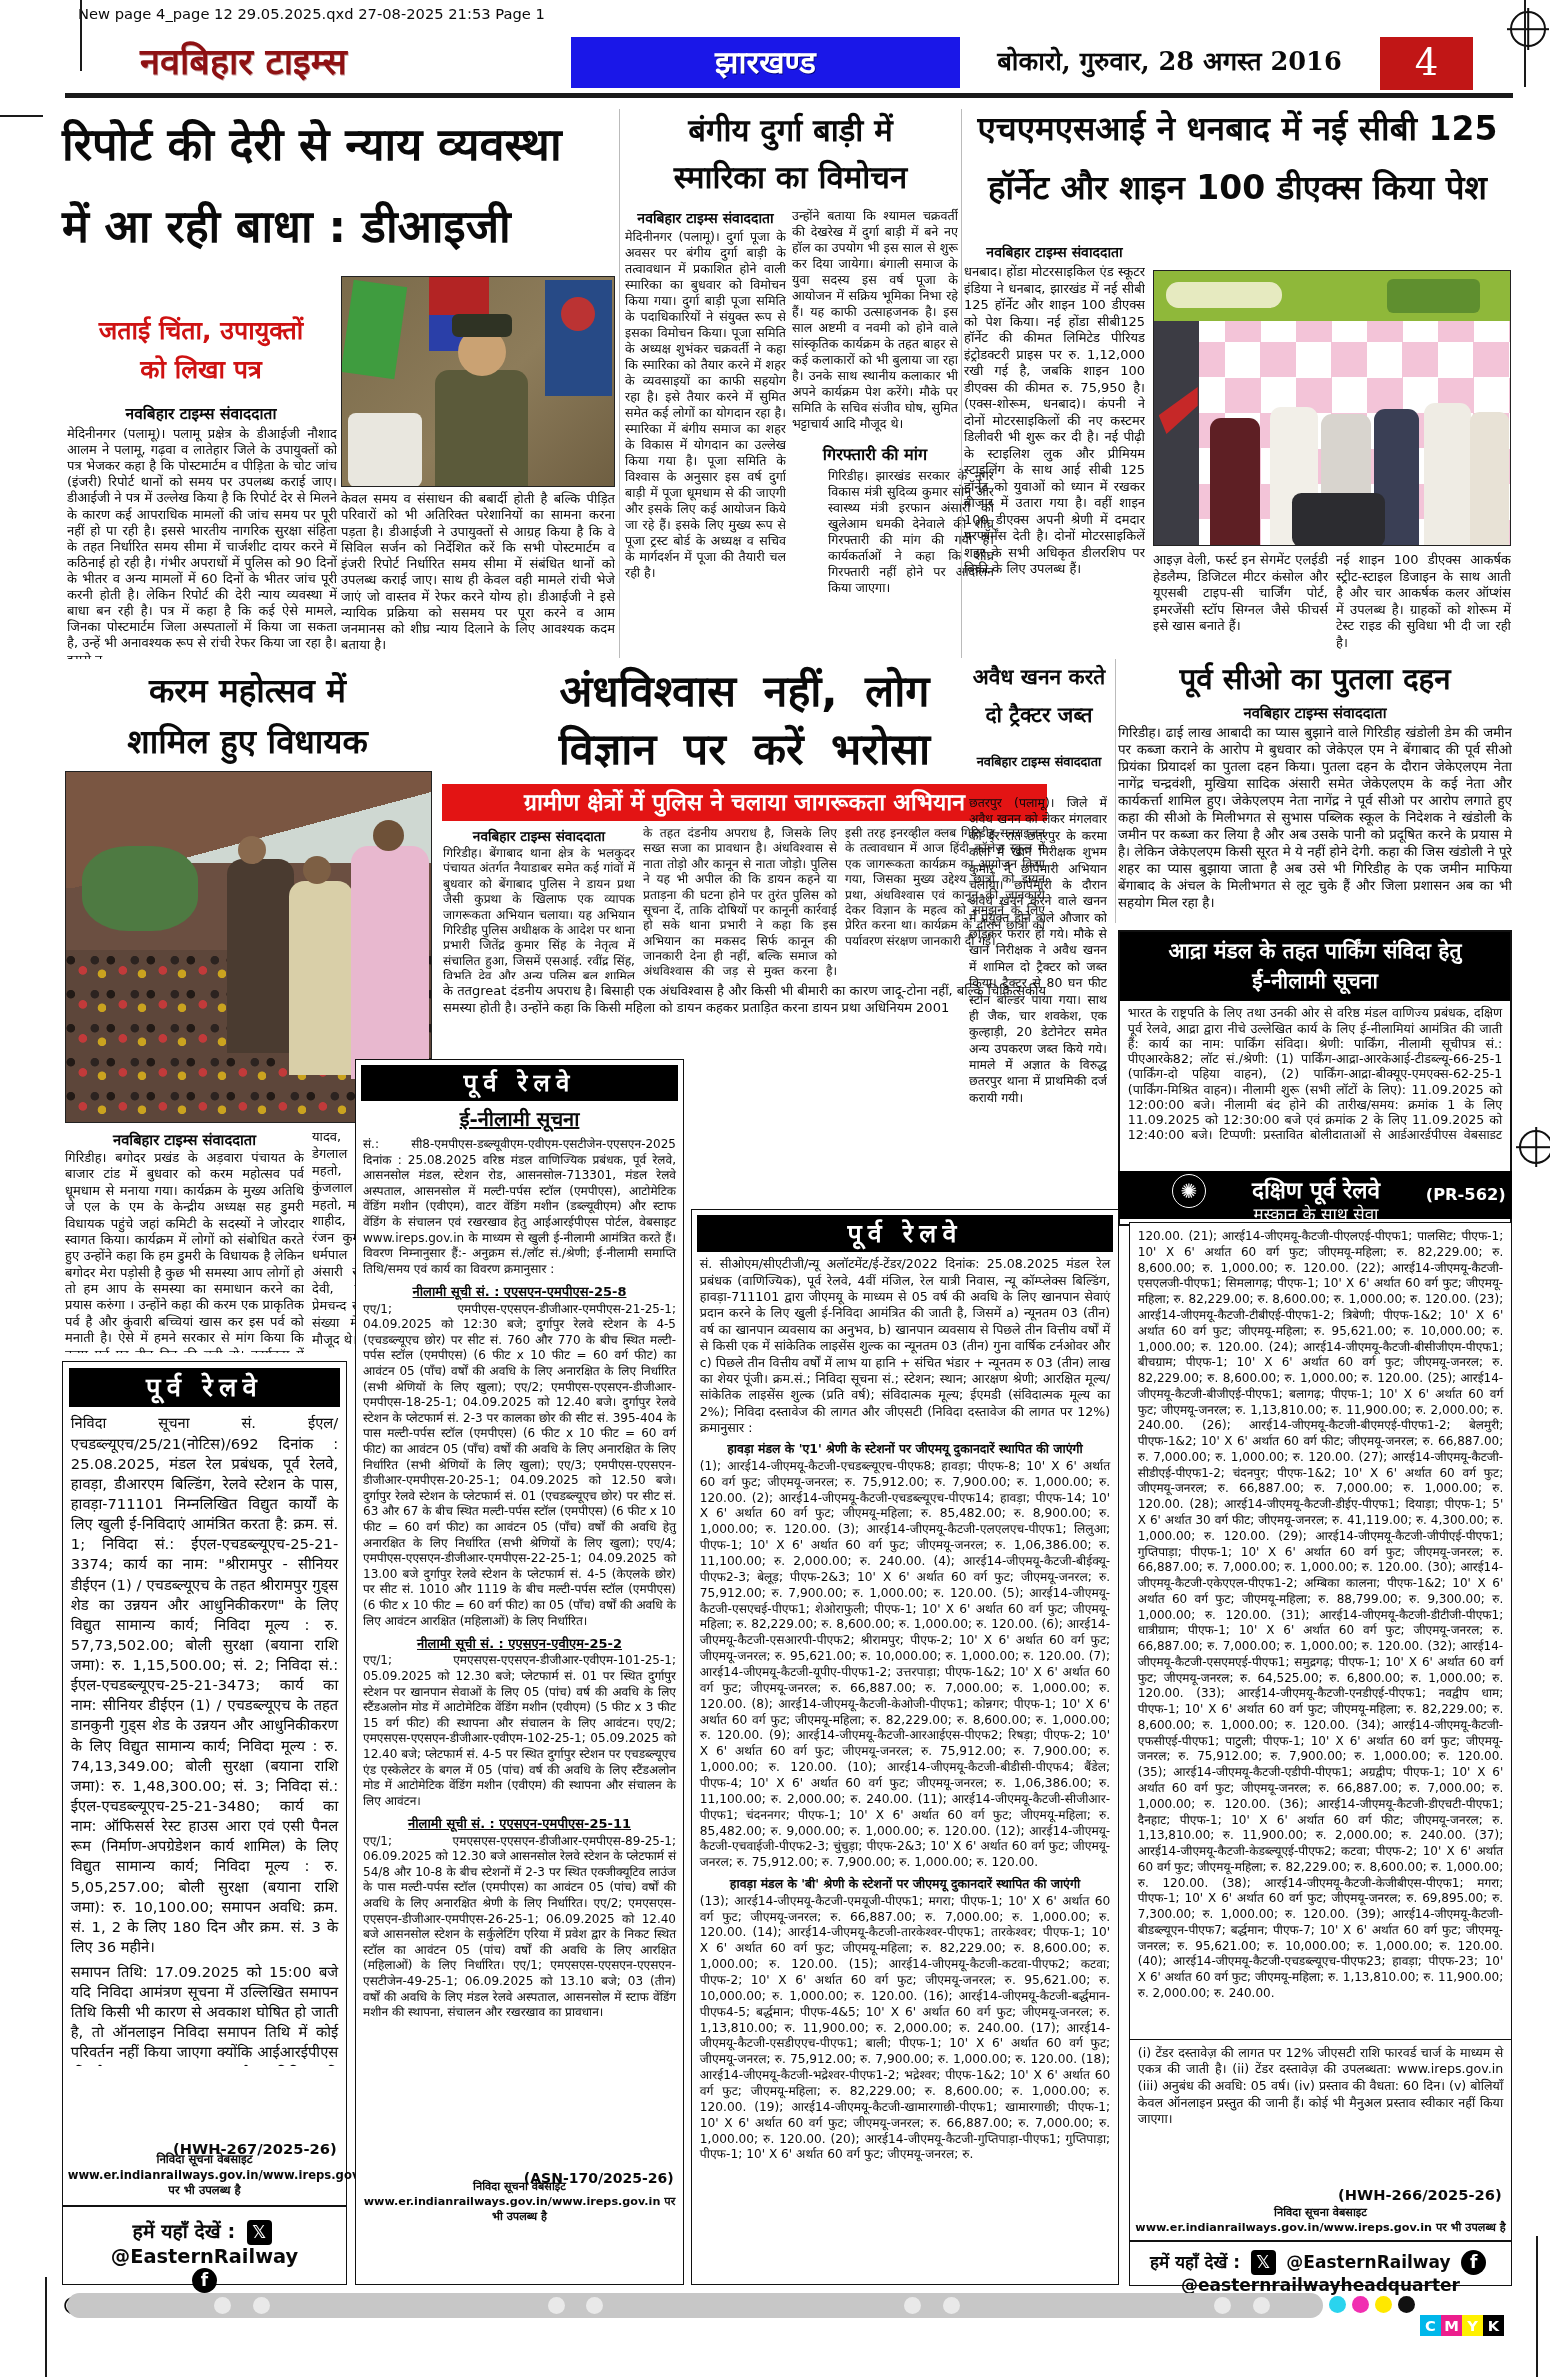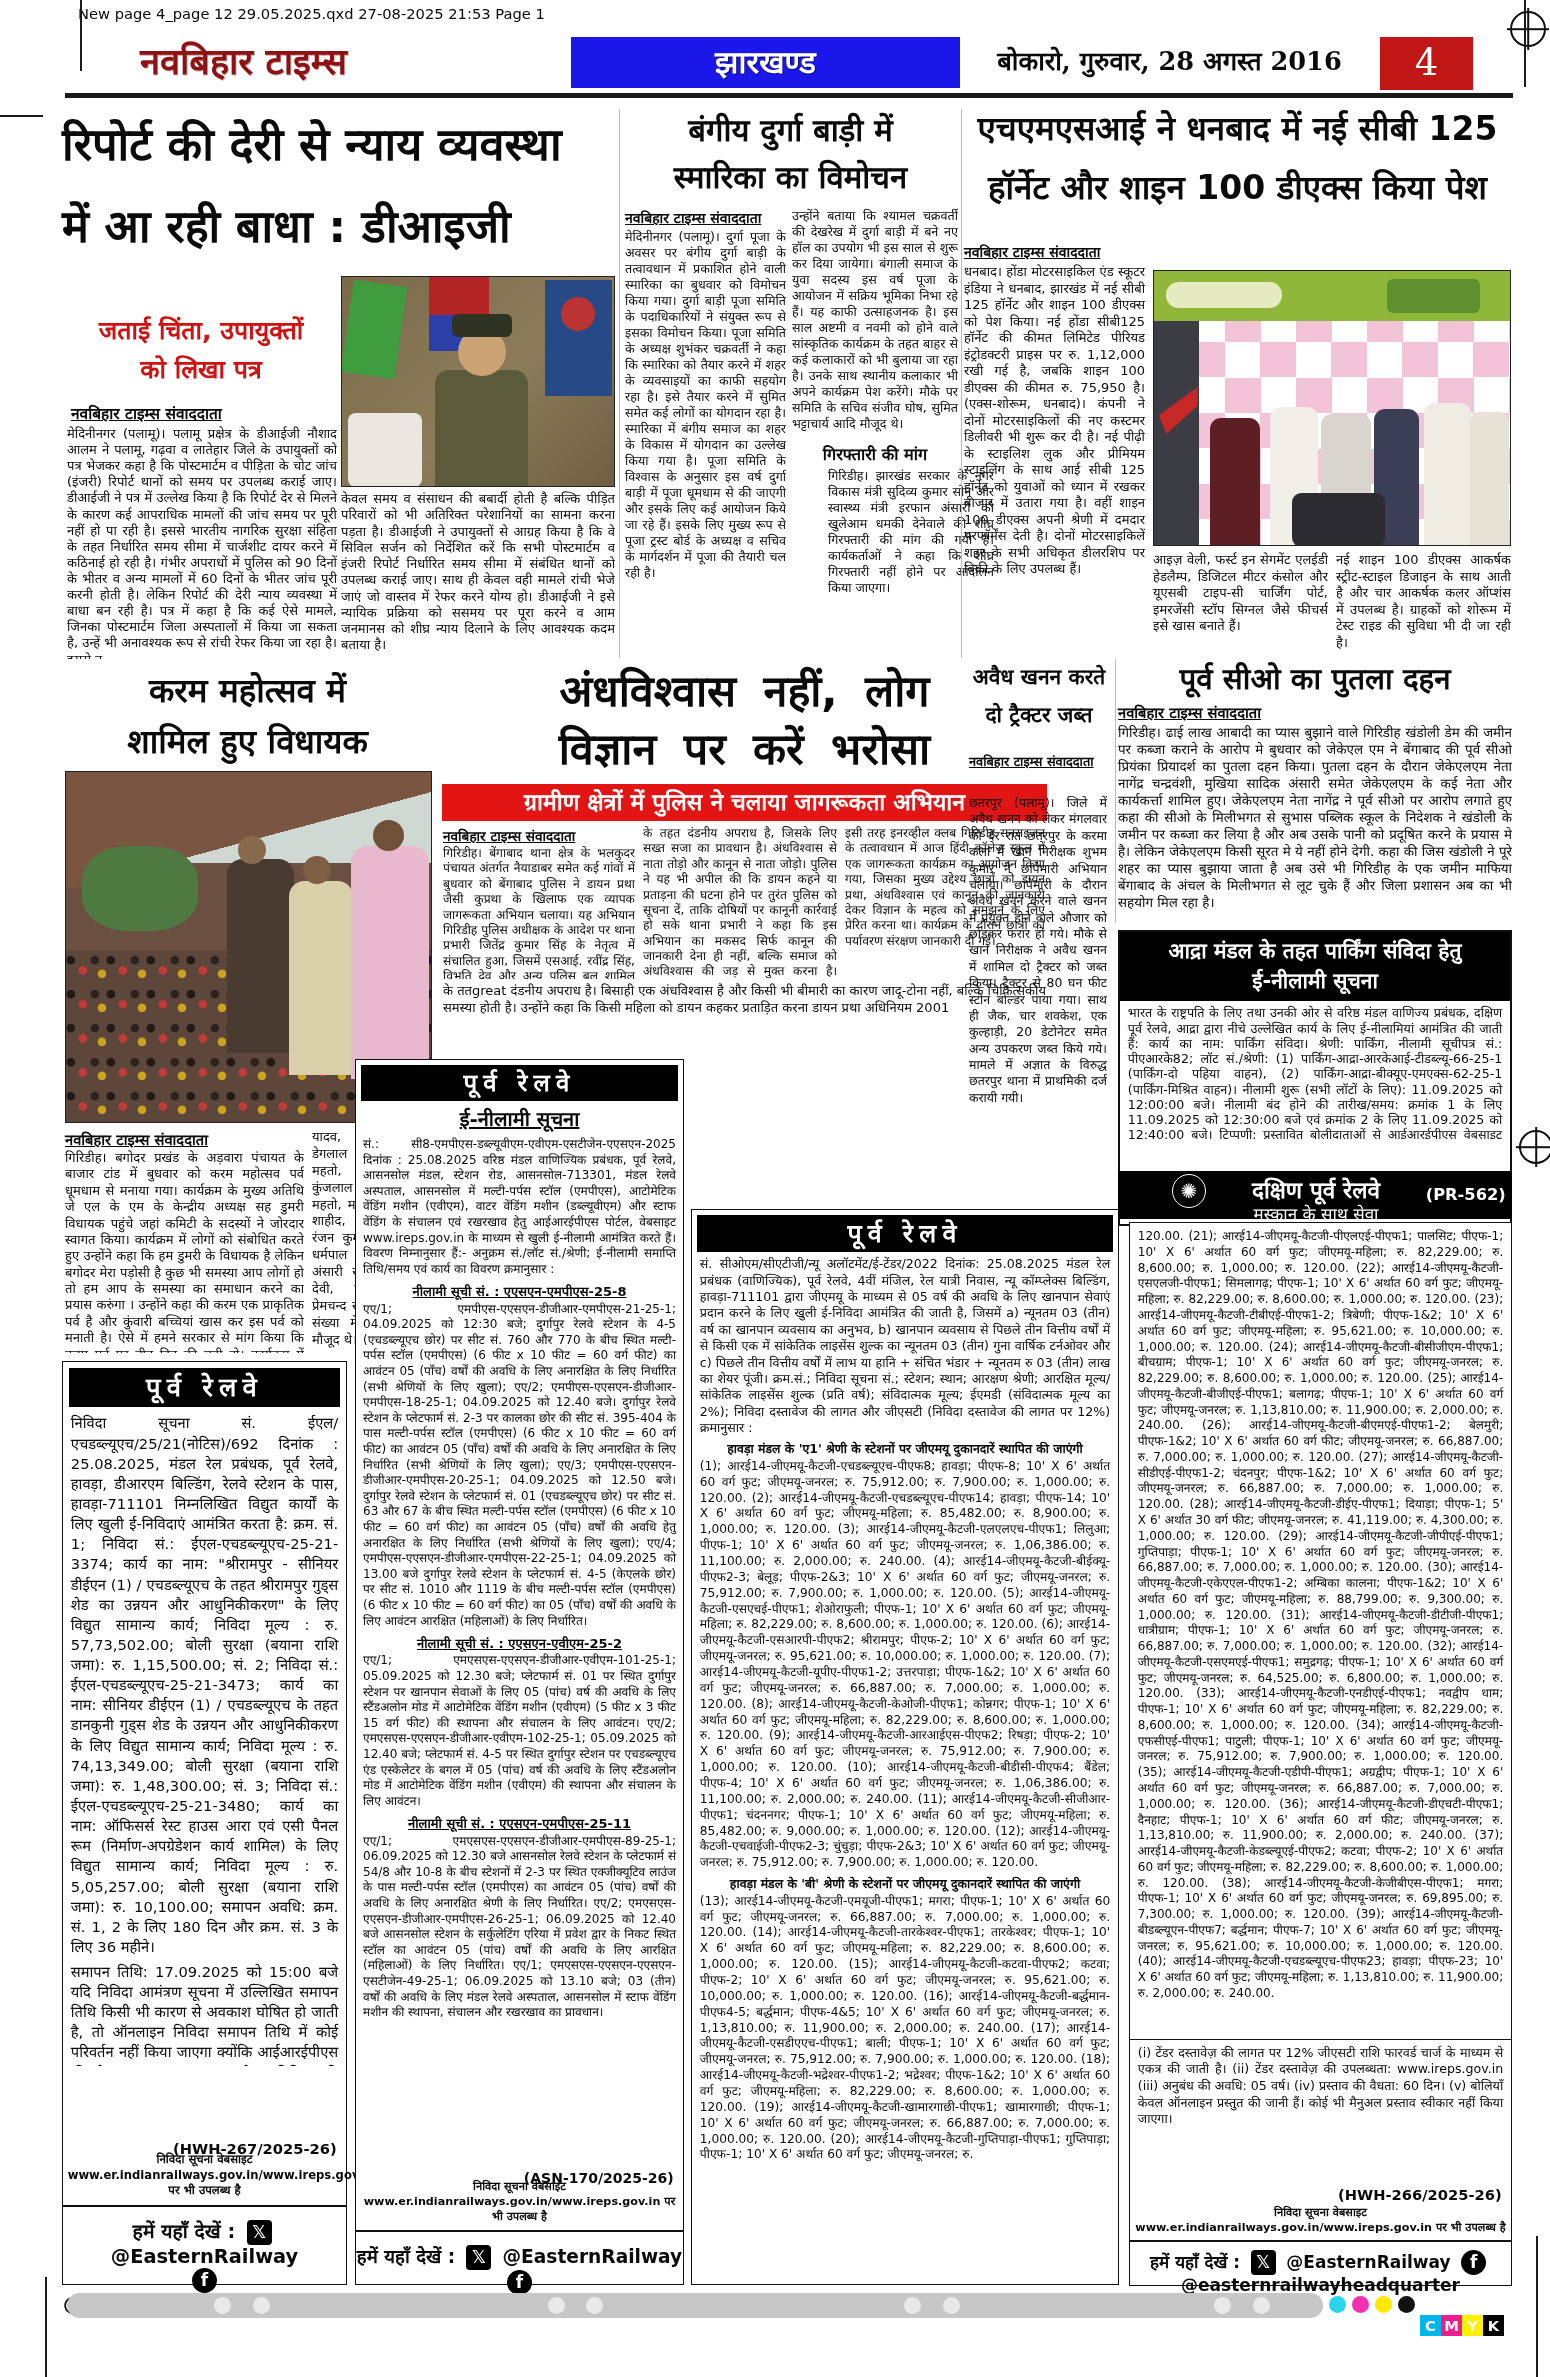--- a/index.html
+++ b/index.html
@@ -15,7 +15,7 @@
   .ov{overflow:hidden}
   .mark{background:#1a1a1a}
   .photo{border:1.6px solid #222;overflow:hidden;position:absolute}
-  .byline{font-weight:bold;text-decoration:underline;}
+  .byline{font-weight:bold;text-align:center}
   .bannerblk{background:#000;color:#fff;text-align:center;font-weight:bold}
   .adbox{position:absolute;border:1.6px solid #111;background:#fff}
   .regcircle{position:absolute;border:2.3px solid #111;border-radius:50%}

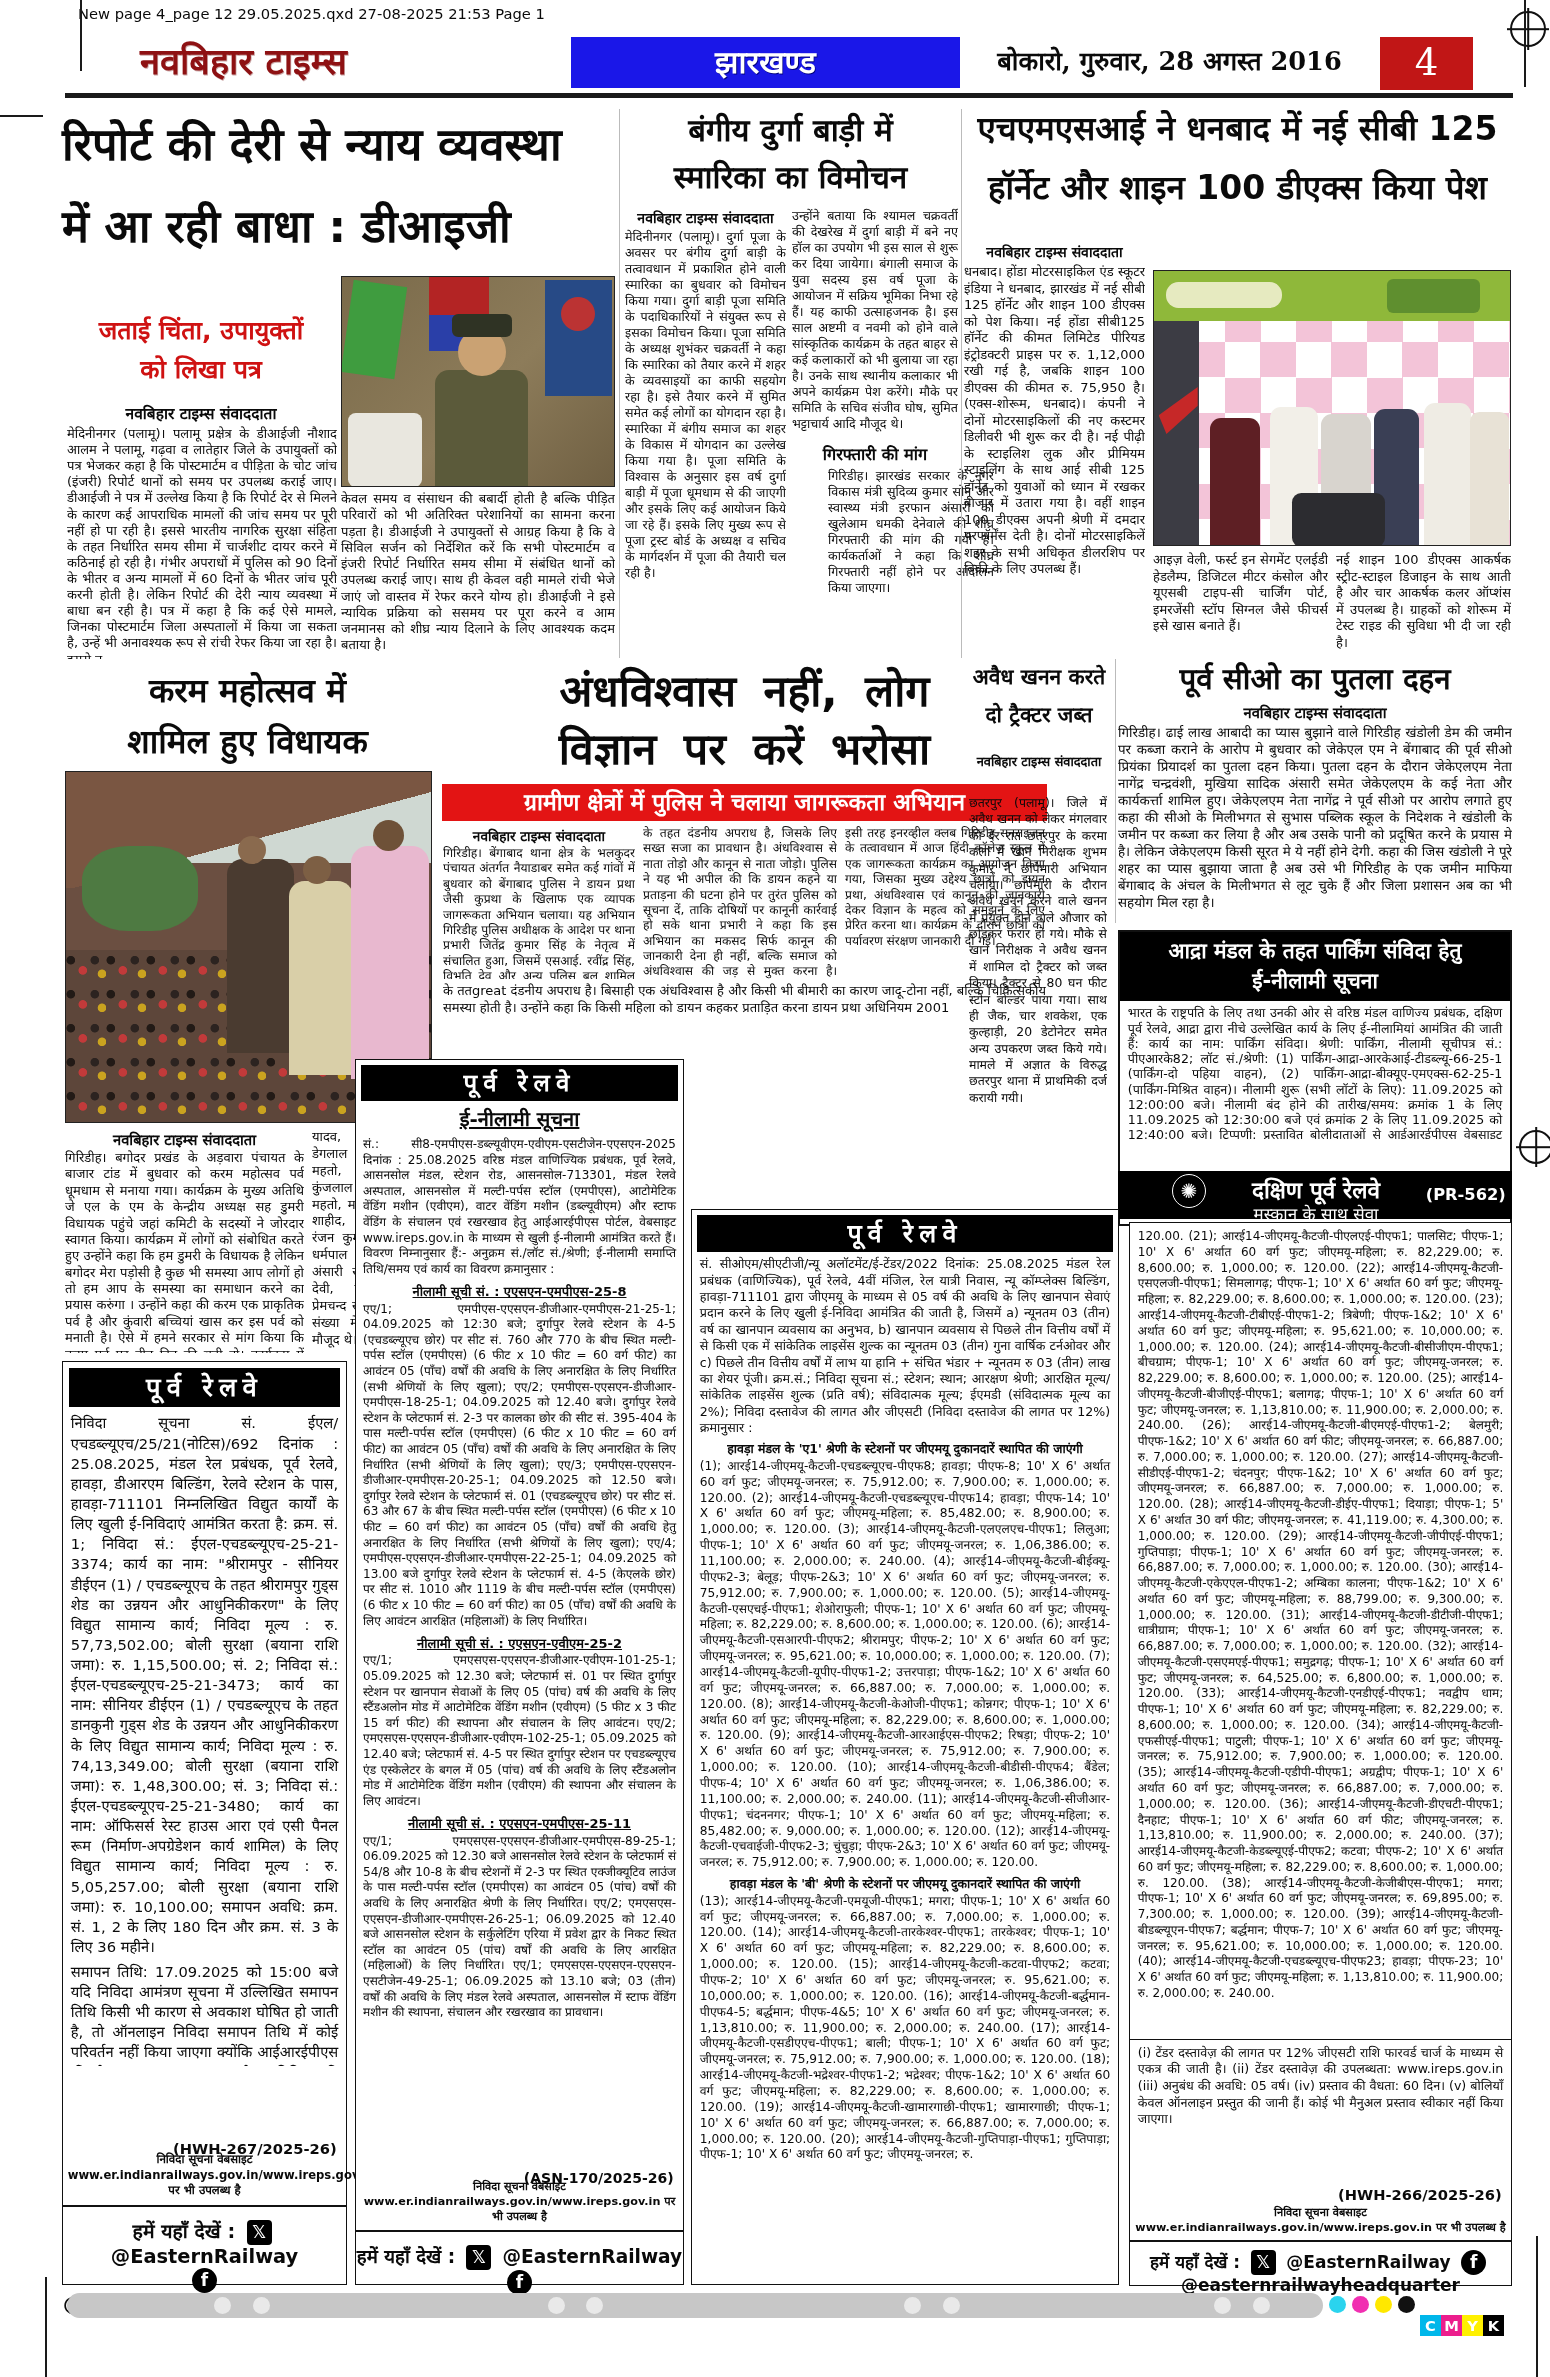--- a/index.html
+++ b/index.html
@@ -177,12 +177,6 @@
     </div>
     <div class="abs b" style="right:9.3px;bottom:98px;font-size:14px">(ASN-170/2025-26)</div>
     <div class="abs b ctr" style="left:4.7px;right:4.7px;bottom:60px;font-size:11.2px;line-height:1.35">निविदा सूचना वेबसाइट www.er.indianrailways.gov.in/www.ireps.gov.in पर भी उपलब्ध है</div>
-    <div class="abs ctr" style="left:0;right:0;bottom:0;height:54px;border-top:2.3px solid #111;padding-top:11px;font-size:18.6px;font-weight:bold">
-      <span>हमें यहाँ देखें :</span>
-      <span class="xic">𝕏</span>
-      <span>@EasternRailway</span>
-      <span class="fic">f</span>
-    </div>
   </div>
 
   <div class="adbox" style="left:691px;top:1209px;width:428px;height:1076px">

